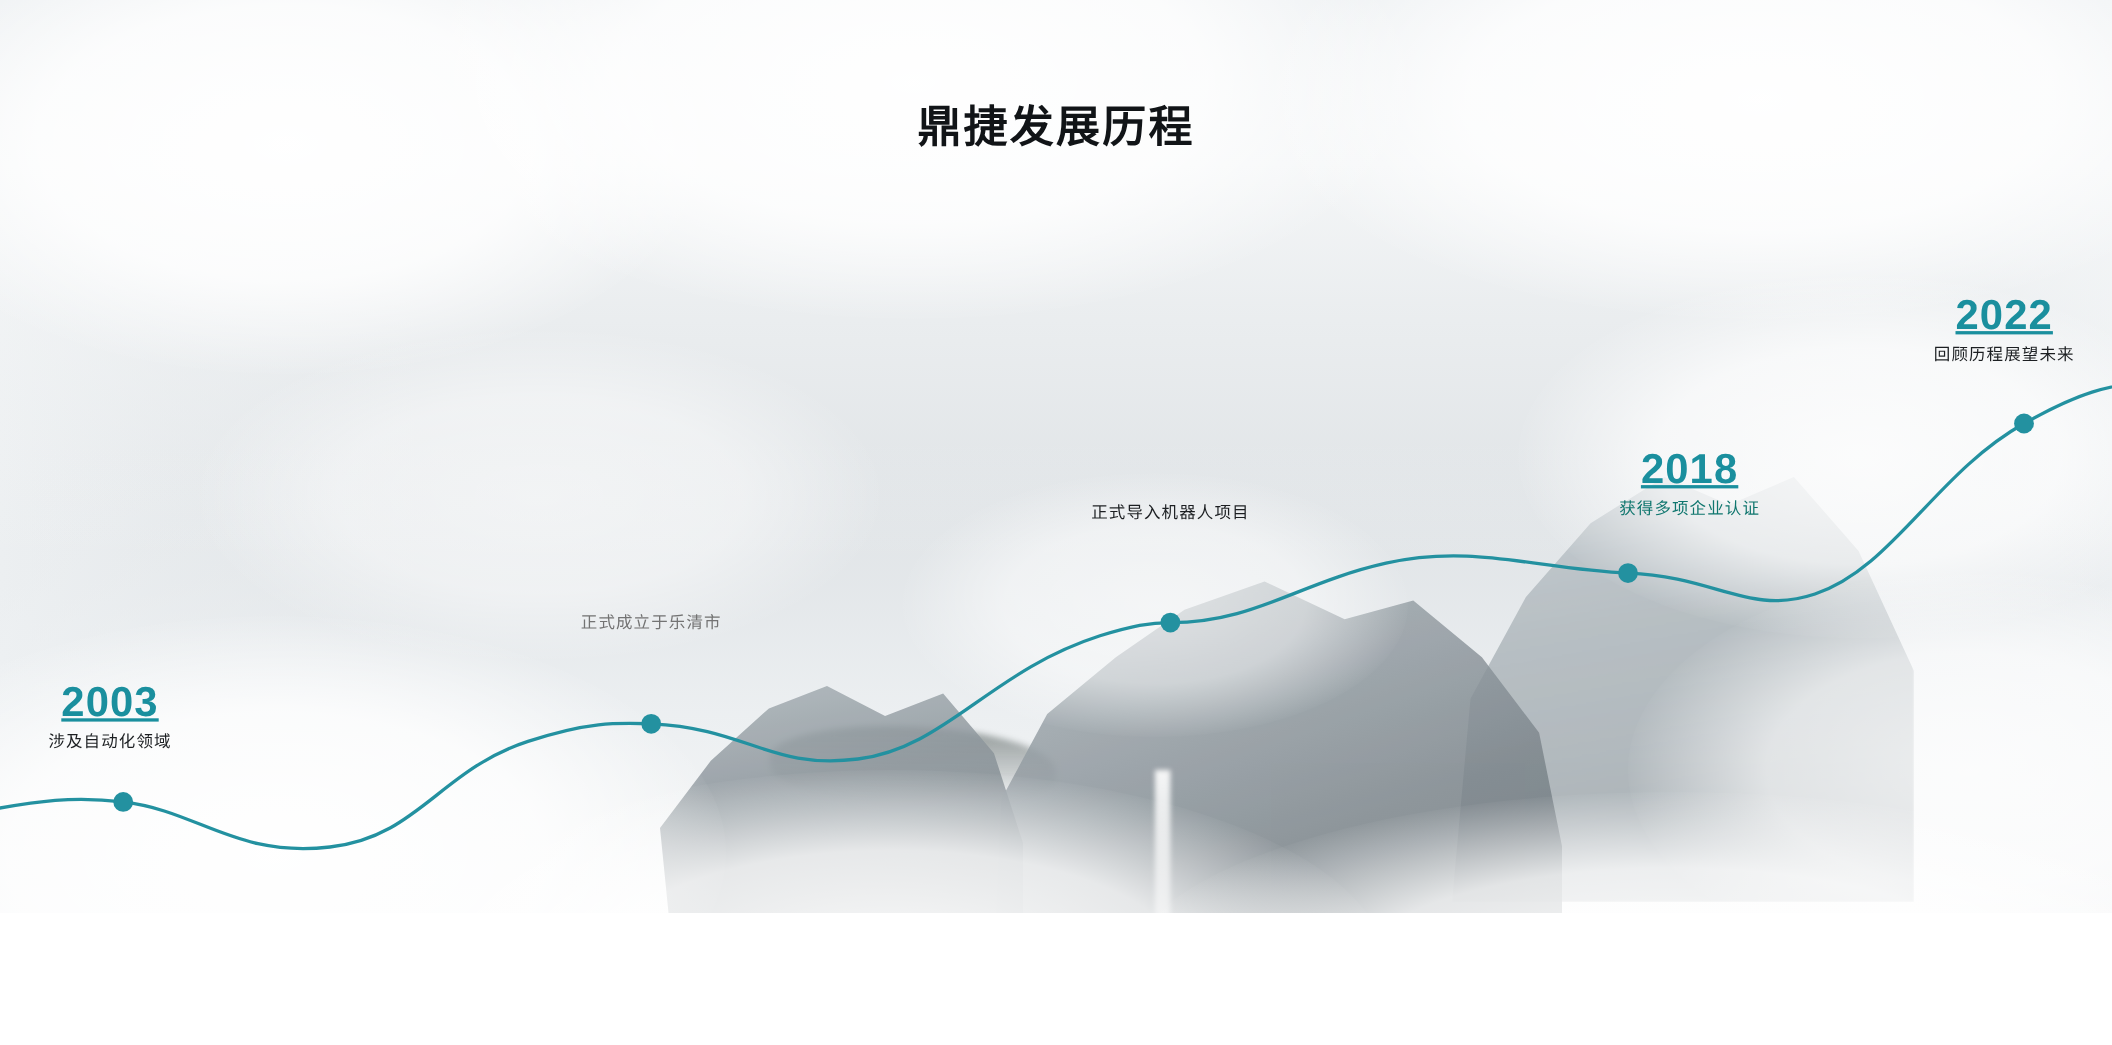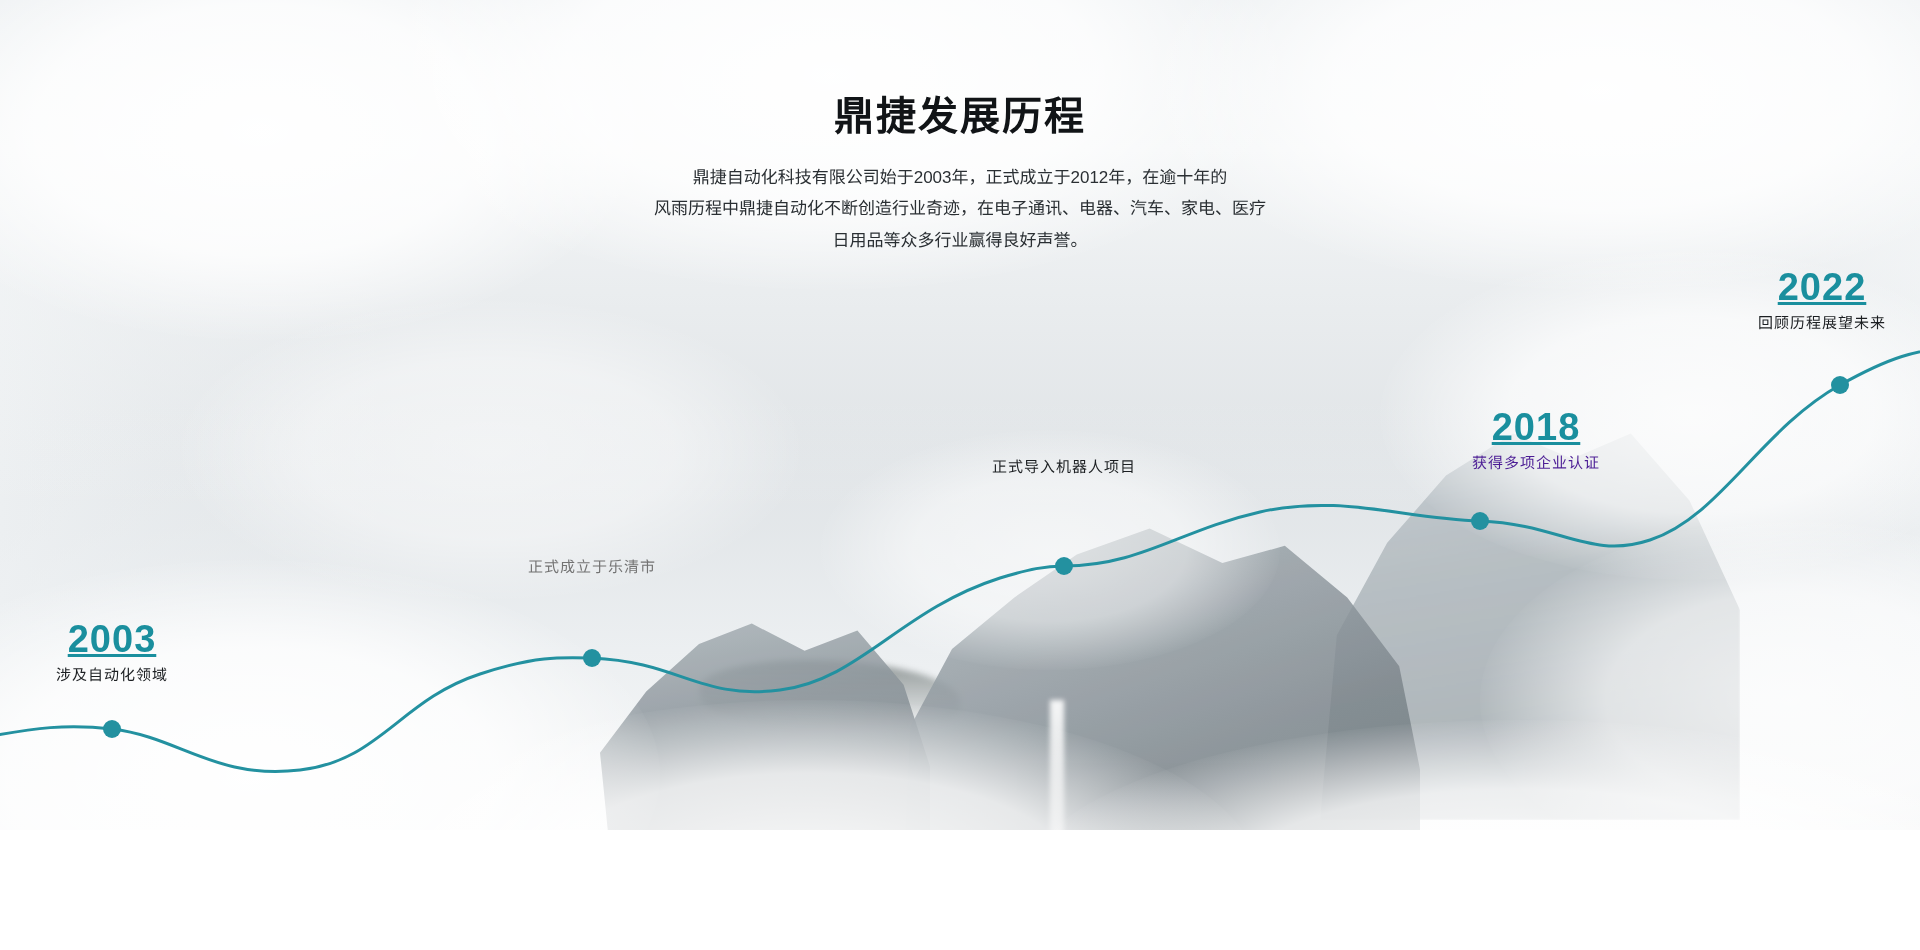--- a/index.html
+++ b/index.html
@@ -175,11 +175,6 @@
 
   <div class="header">
     <div class="title">鼎捷发展历程</div>
-    <div class="subtitle">
-      <span class="ln">鼎捷自动化科技有限公司始于2003年，正式成立于2012年，在逾十年的</span>
-      <span class="ln">风雨历程中鼎捷自动化不断创造行业奇迹，在电子通讯、电器、汽车、家电、医疗</span>
-      <span class="ln">日用品等众多行业赢得良好声誉。</span>
-    </div>
   </div>
 
   <svg id="timeline-svg" viewBox="0 0 1920 950" preserveAspectRatio="none">

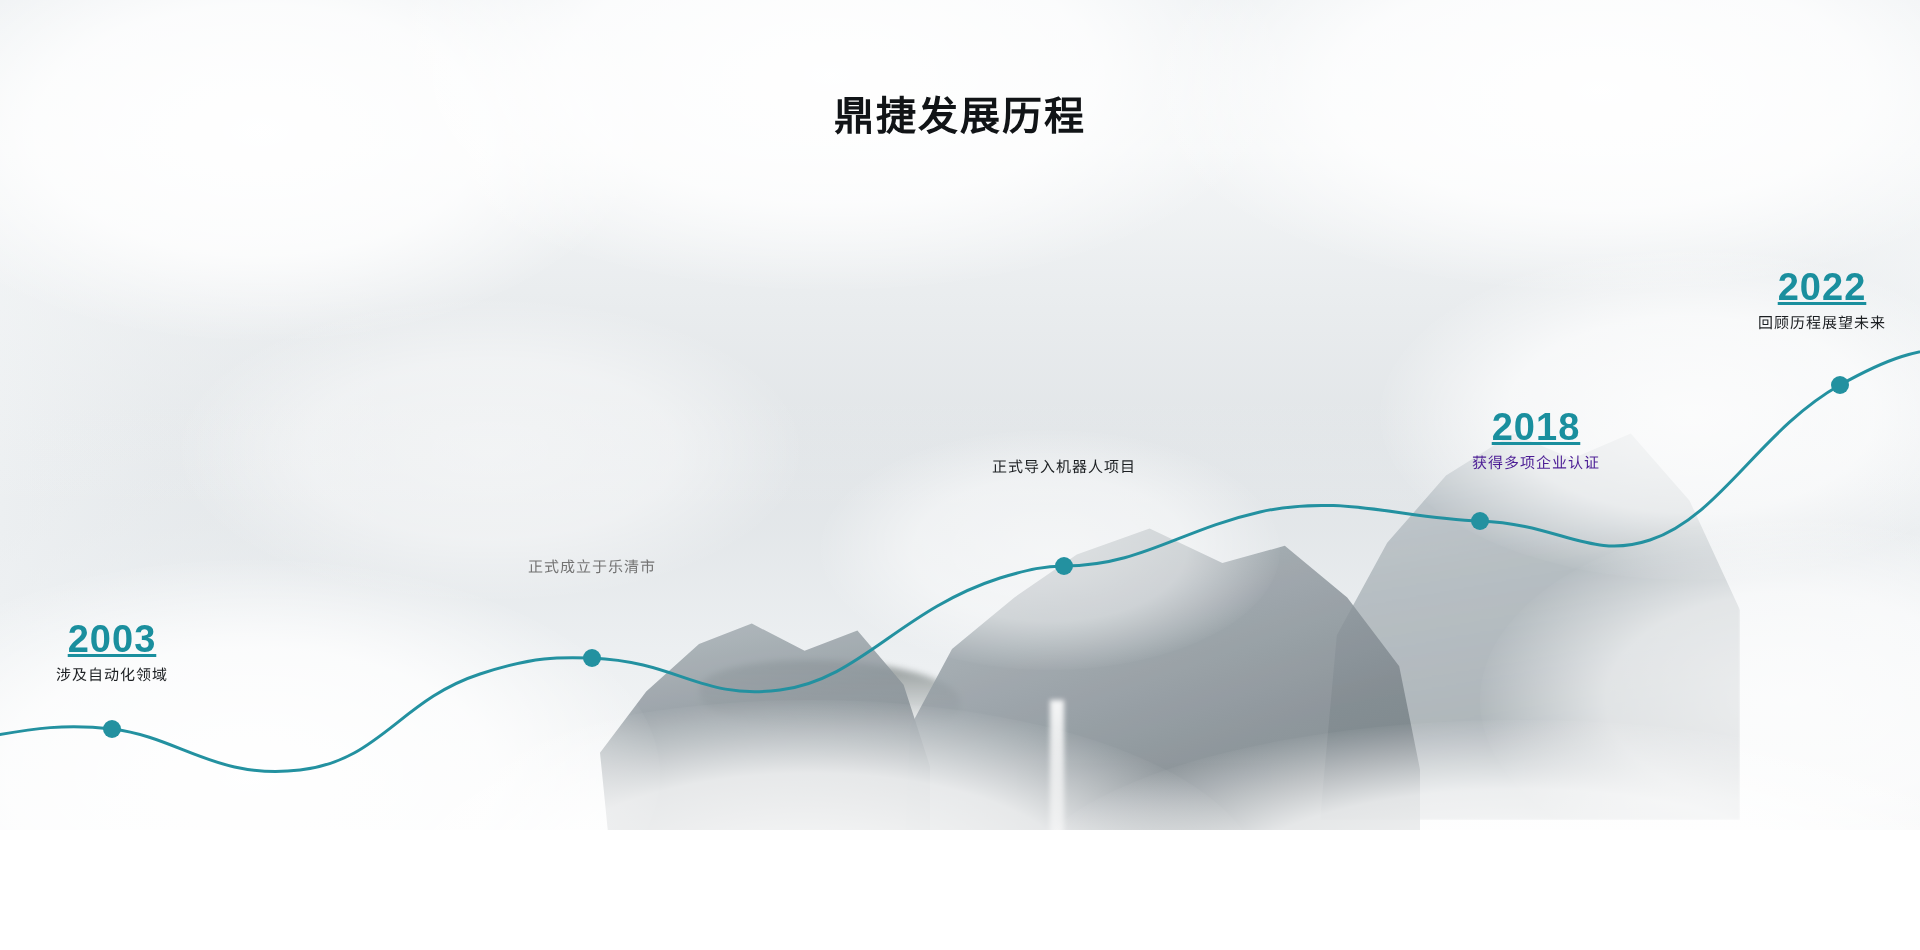--- a/index.html
+++ b/index.html
@@ -201,7 +201,7 @@
       </div>
       <div class="milestone" style="left: 1536px; top: 408px;">
         <div class="ms-year" style="color: rgb(26, 143, 158);">2018</div>
-        <div class="ms-desc" style="color: #4c1d95; text-align: center;">获得多项企业认证</div>
+        <div class="ms-desc" style="color: #0f766e; text-align: center;">获得多项企业认证</div>
       </div>
       <div class="milestone" style="left: 1822px; top: 268px;">
         <div class="ms-year" style="color: rgb(26, 143, 158);">2022</div>

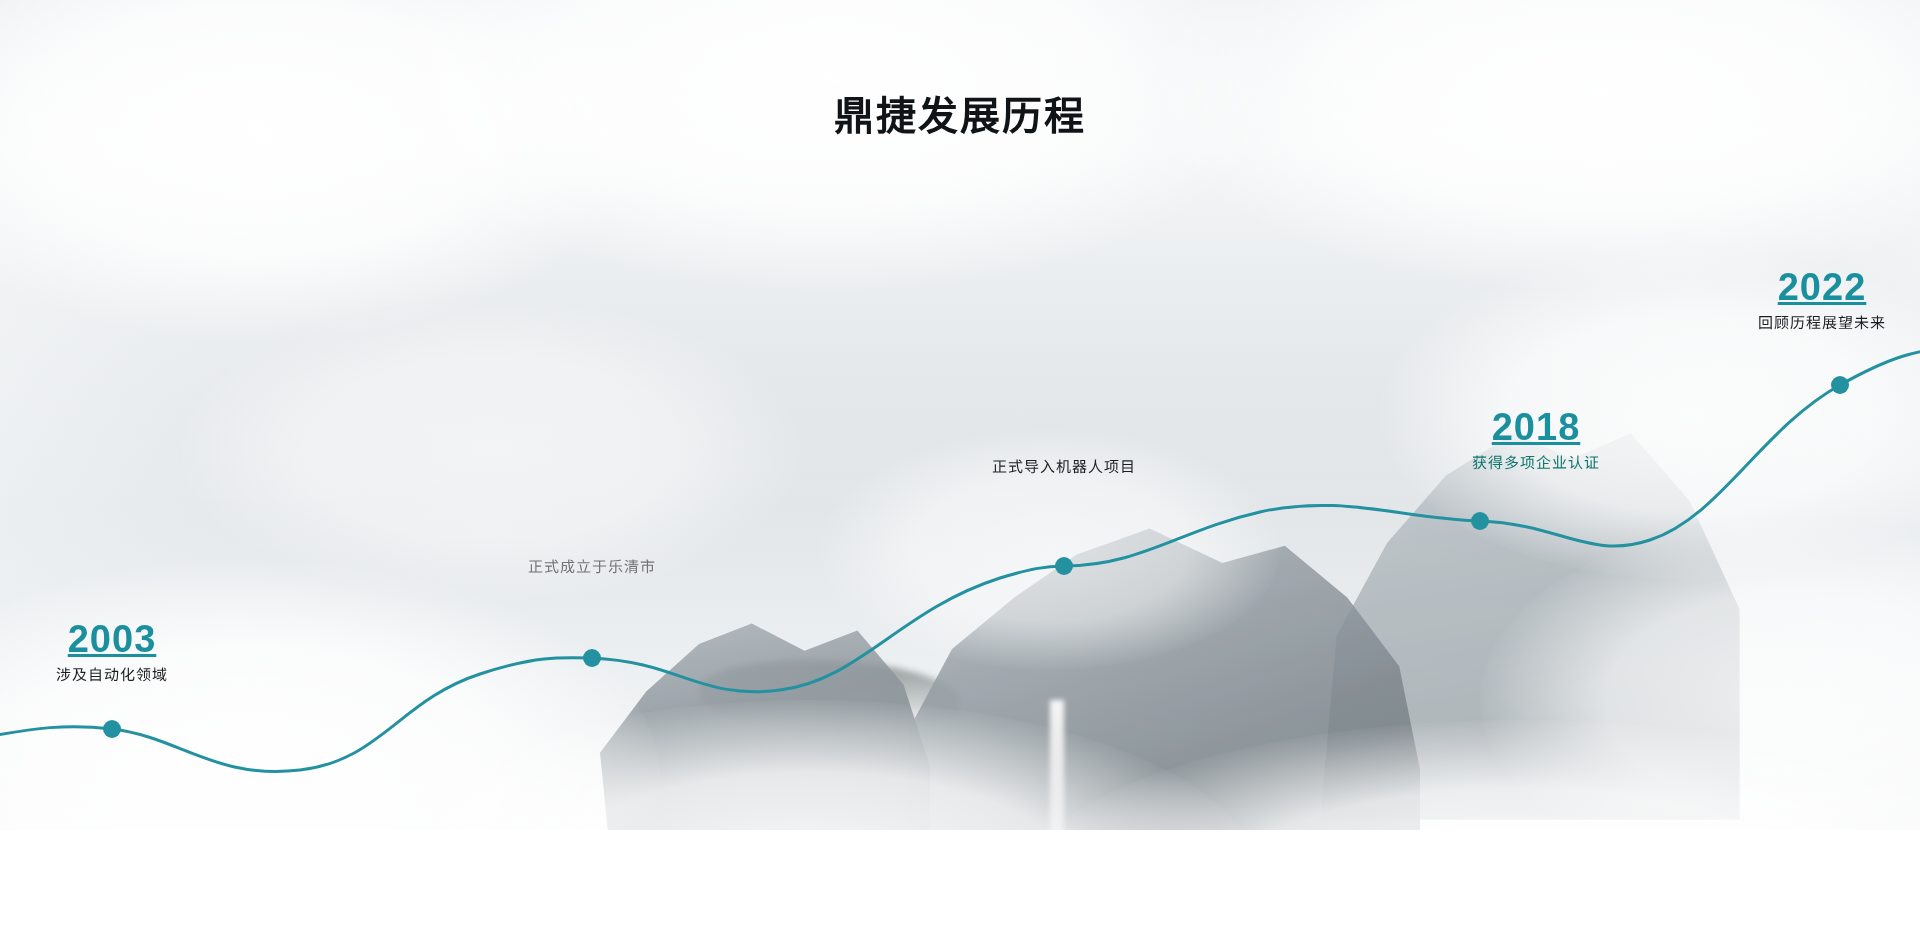--- a/index.html
+++ b/index.html
@@ -189,7 +189,7 @@
   </svg>
 
   <div id="milestone-layer">
-      <div class="milestone" style="left: 112px; top: 620px;">
+      <div class="milestone" style="left: 100px; top: 620px;">
         <div class="ms-year" style="color: rgb(26, 143, 158);">2003</div>
         <div class="ms-desc" style="color: rgb(28, 31, 34);">涉及自动化领域</div>
       </div>

